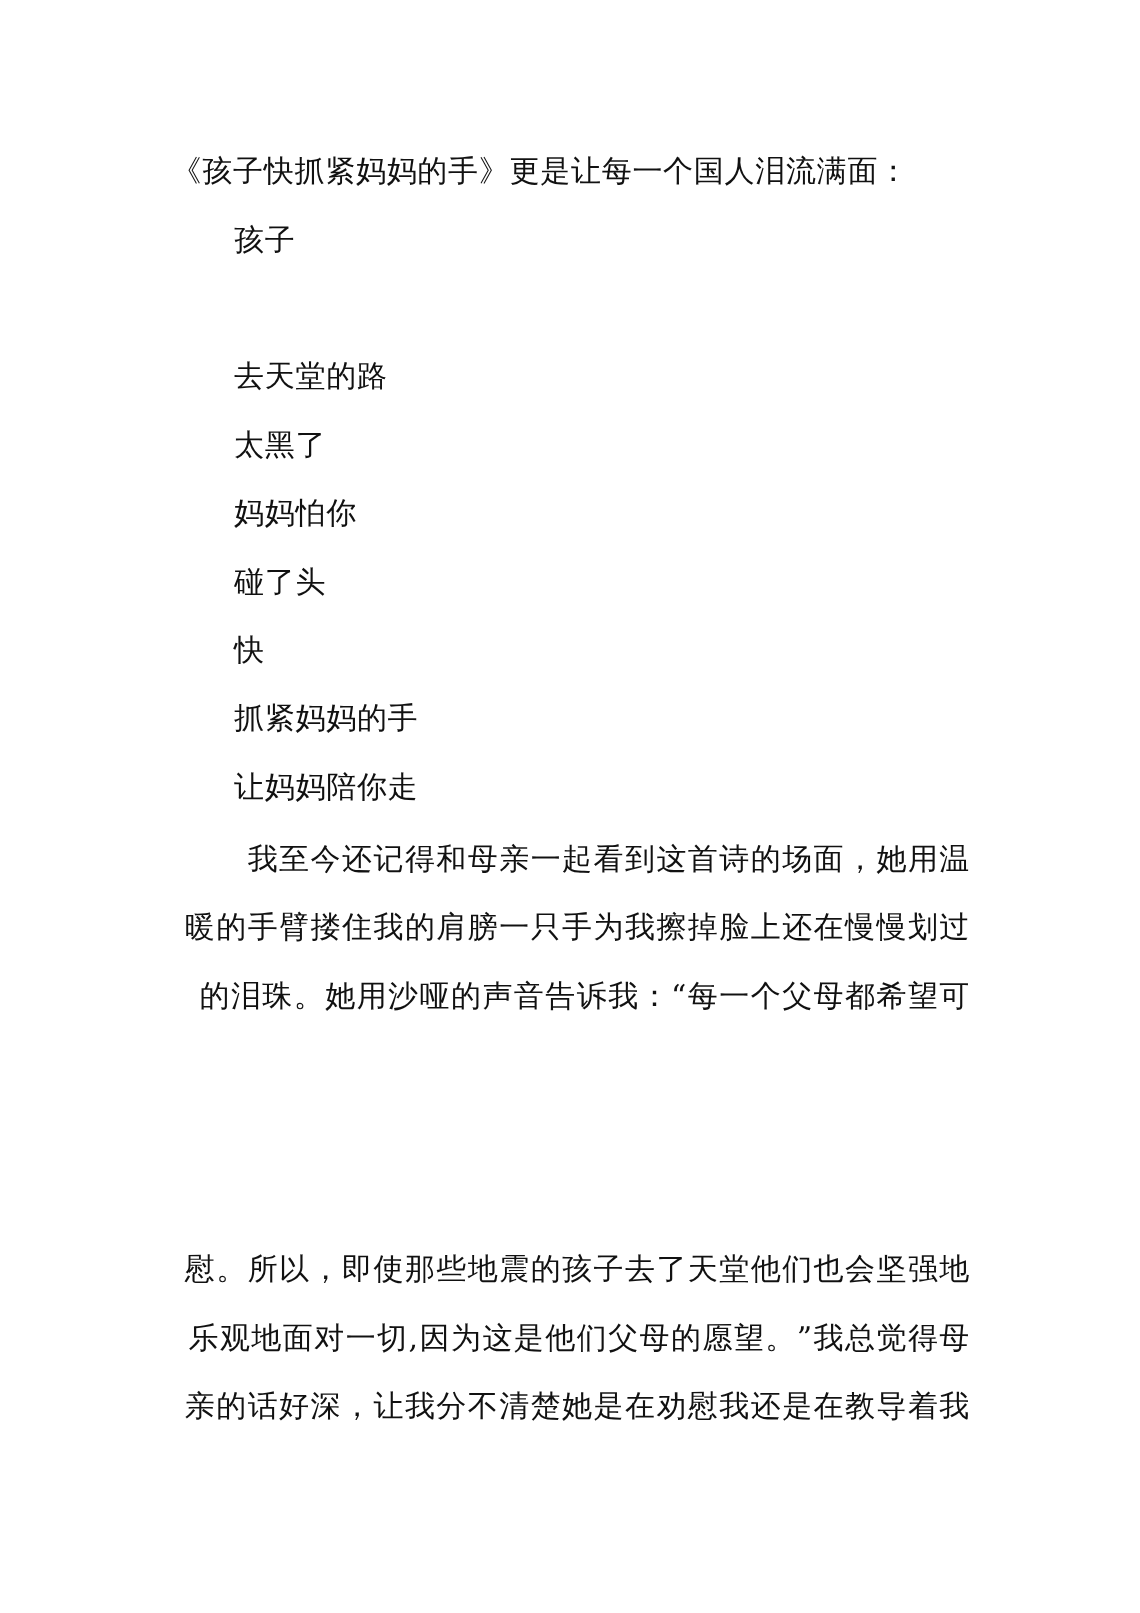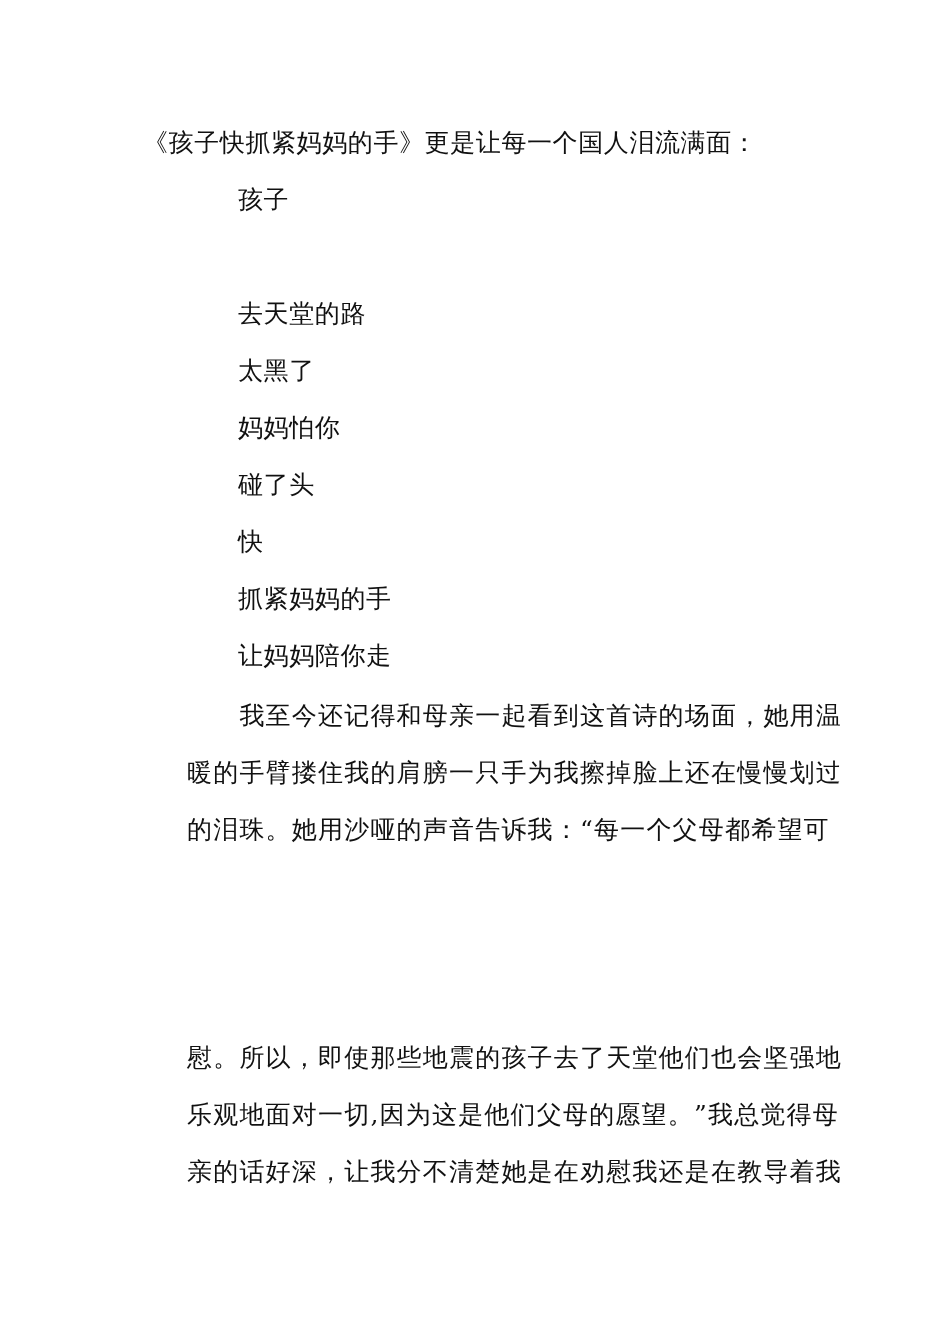--- a/index.html
+++ b/index.html
@@ -5,7 +5,7 @@
     html, body { margin: 0; padding: 0; background: #ffffff; }
     body { width: 950px; height: 1344px; position: relative; overflow: hidden;
            font-family: "DejaVu Serif", "Liberation Serif", serif; color: #111; }
-    .page { position: absolute; left: 0; top: 0; width: 950px; height: 1344px; }
+    .page { position: absolute; left: 0; top: 0; width: 950px; height: 1344px; text-align: right; }
     .line { position: absolute; font-size: 25px; line-height: 30px; white-space: nowrap; letter-spacing: 0.6px; }
     .intro { left: 143px; top: 128px; }
     .poem { left: 195px; margin-left: 43px; }

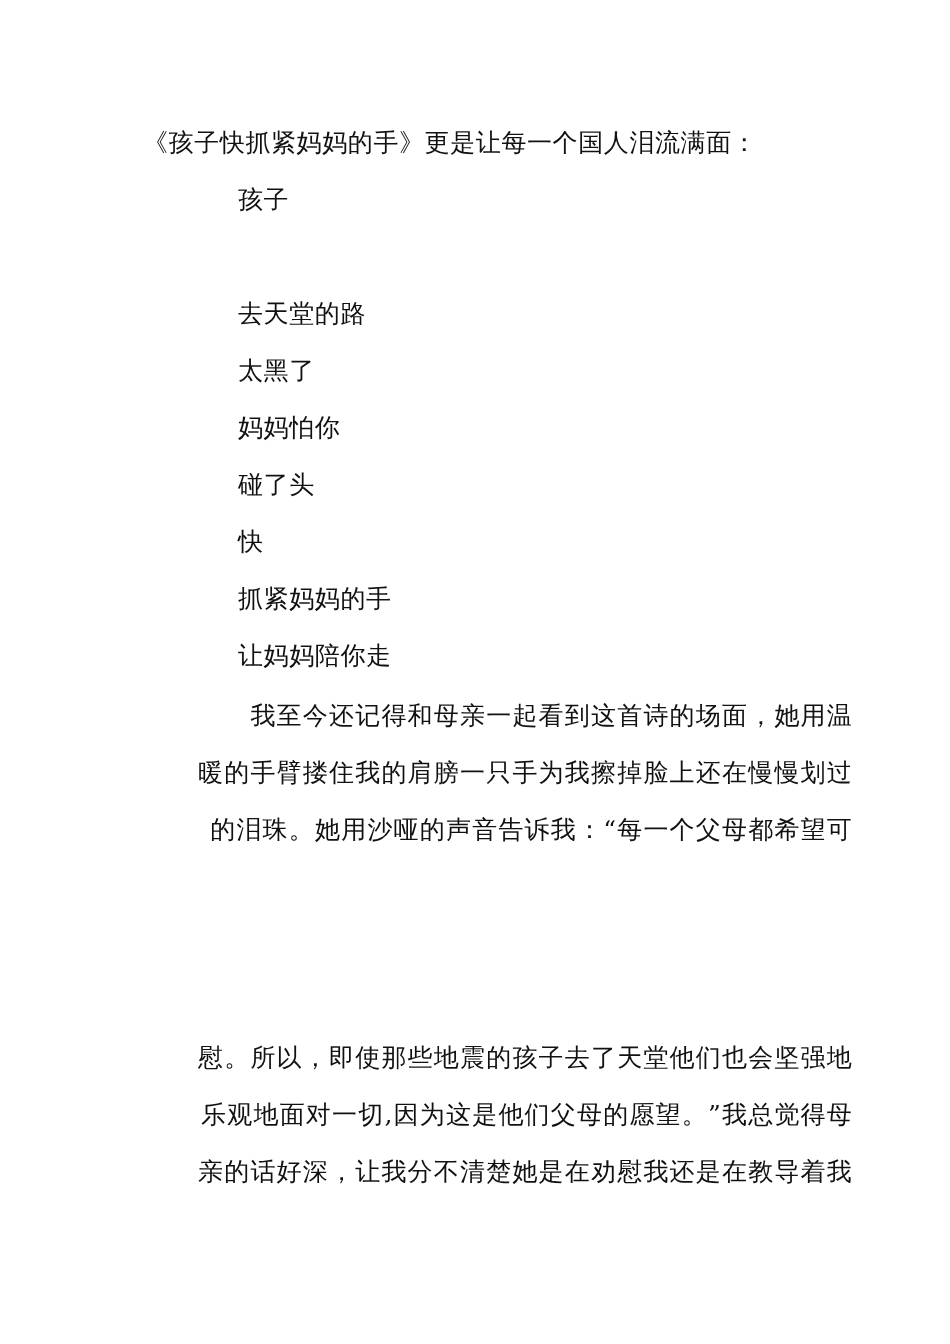--- a/index.html
+++ b/index.html
@@ -8,7 +8,7 @@
     .page { position: absolute; left: 0; top: 0; width: 950px; height: 1344px; text-align: right; }
     .line { position: absolute; font-size: 25px; line-height: 30px; white-space: nowrap; letter-spacing: 0.6px; }
     .intro { left: 143px; top: 128px; }
-    .poem { left: 195px; margin-left: 43px; }
+    .poem { left: 195px; }
     .para { left: 143px; width: 666px; letter-spacing: 1.2px; margin-left: 44px; }
   </style>
 </head>

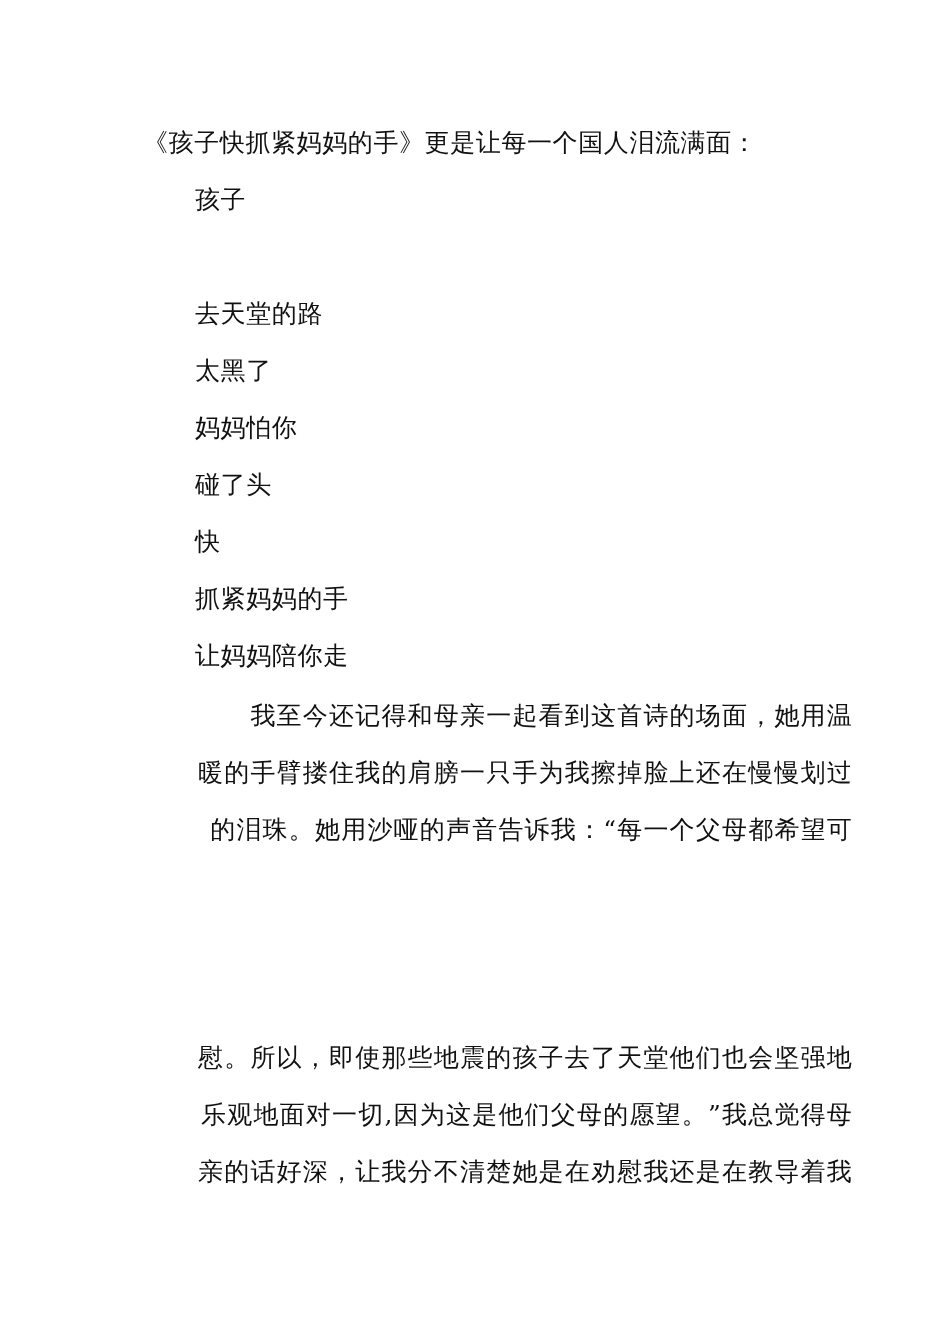--- a/index.html
+++ b/index.html
@@ -9,7 +9,7 @@
     .line { position: absolute; font-size: 25px; line-height: 30px; white-space: nowrap; letter-spacing: 0.6px; }
     .intro { left: 143px; top: 128px; }
     .poem { left: 195px; }
-    .para { left: 143px; width: 666px; letter-spacing: 1.2px; margin-left: 44px; }
+    .para { left: 143px; width: 666px; letter-spacing: 1.2px; }
   </style>
 </head>
 <body>

